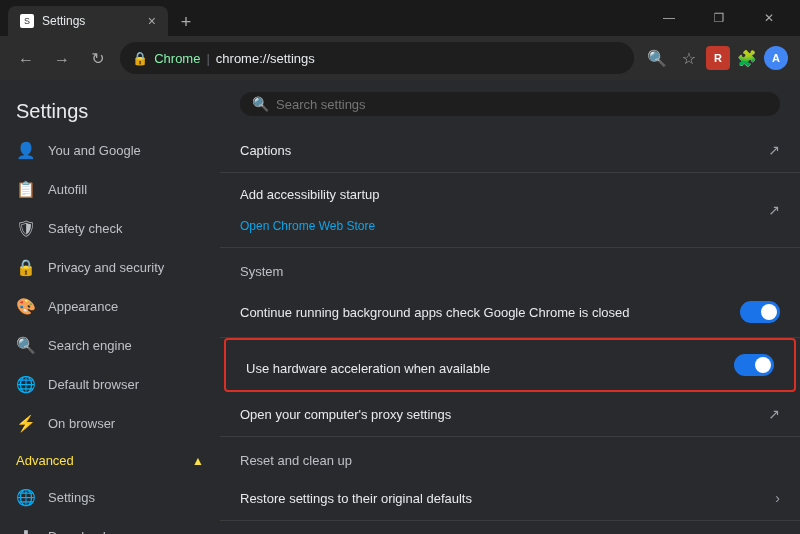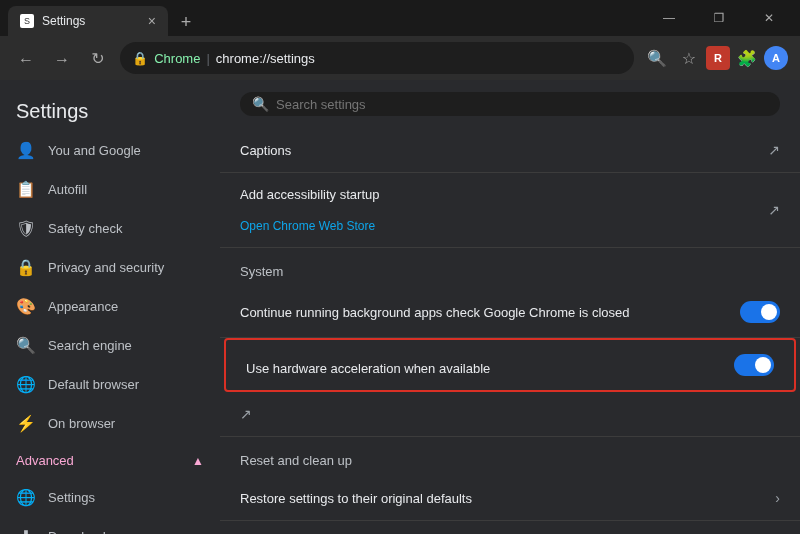--- a/index.html
+++ b/index.html
@@ -402,6 +402,9 @@
     </div>
 
     <div class="setting-row">
+      <div class="setting-text">
+        <div class="setting-title">Open your computer's proxy settings</div>
+      </div>
       <span class="external-icon">↗</span>
     </div>
 

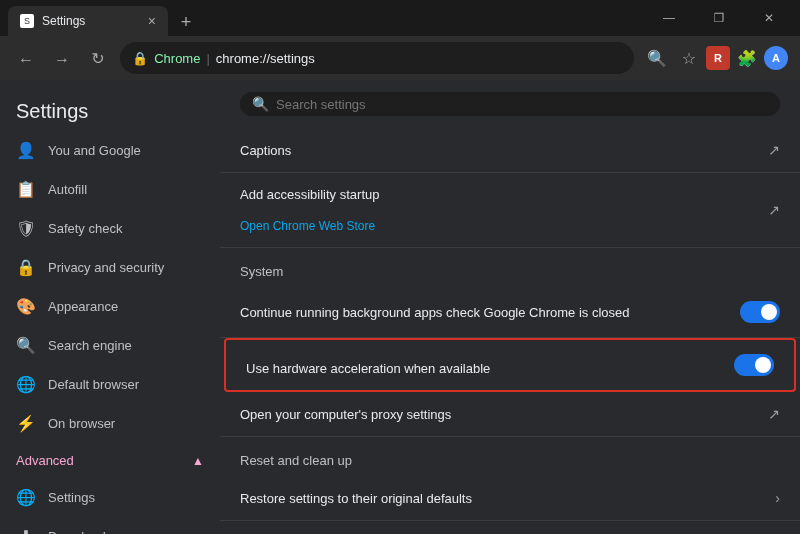--- a/index.html
+++ b/index.html
@@ -150,7 +150,7 @@
       padding: 10px 16px;
       gap: 28px;
       cursor: pointer;
-      color: #f9a8d4;
+      color: #fde047;
       font-size: 13px;
       font-weight: 500;
     }

